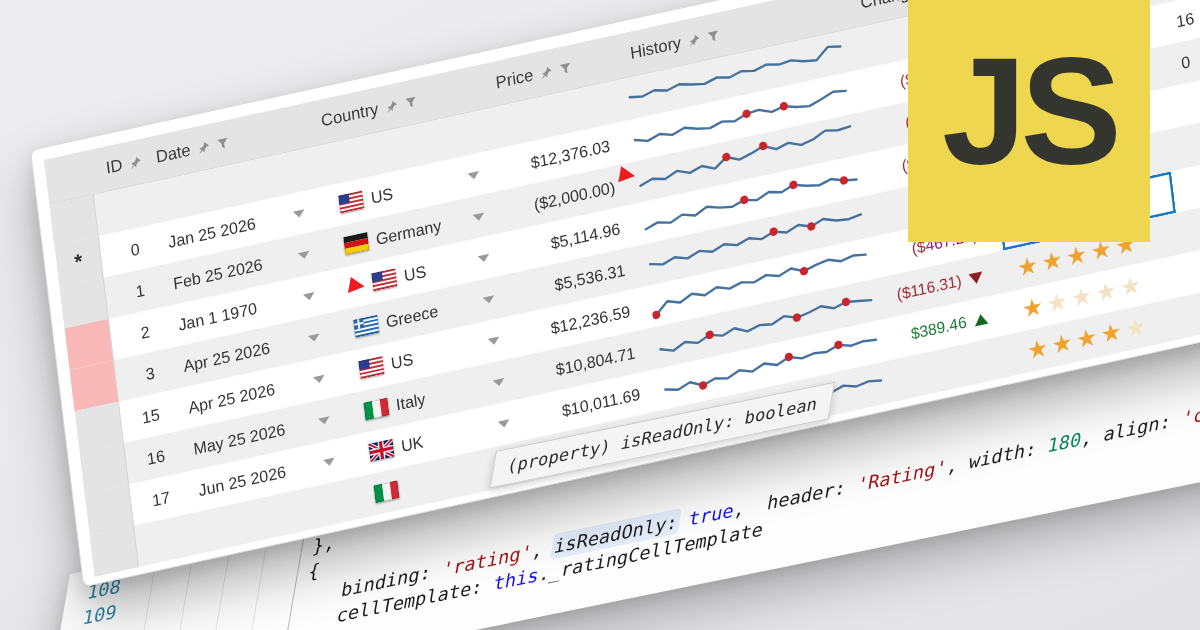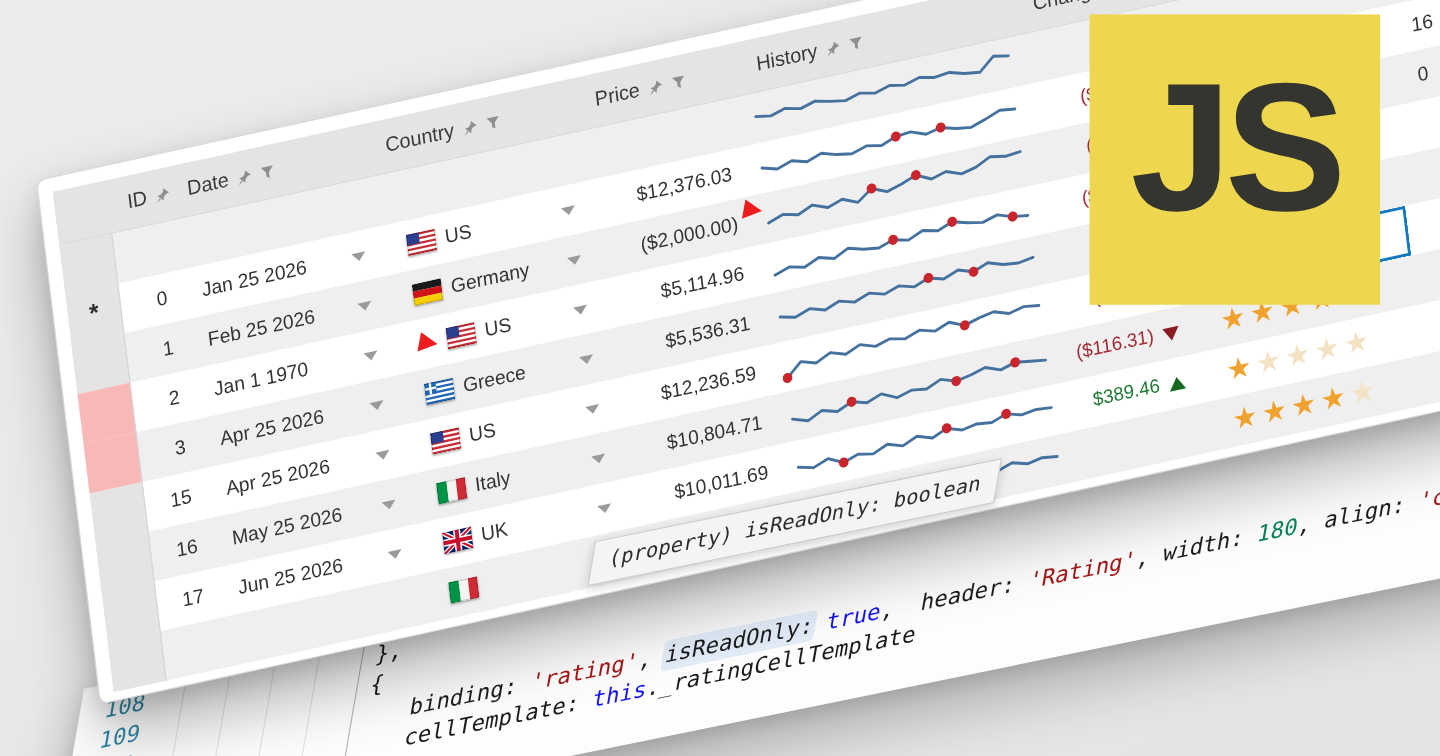--- a/index.html
+++ b/index.html
@@ -66,7 +66,7 @@
 
   
   #badge{position:absolute;left:908px;top:0;width:242px;height:242px;background:#eed74f;z-index:40;
-    display:flex;align-items:center;justify-content:center;margin-top:12px;}
+    display:flex;align-items:center;justify-content:center;}
   #badge .jstext{font-family:"Liberation Sans",sans-serif;font-weight:700;font-size:152px;
     letter-spacing:-6px;color:#35352f;transform:translateY(-10px);}
 </style>

